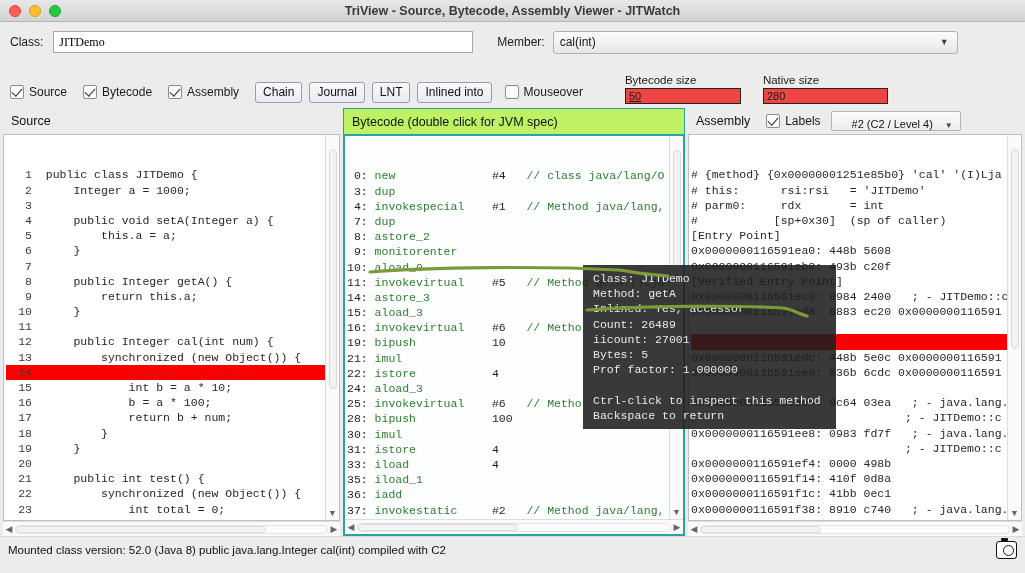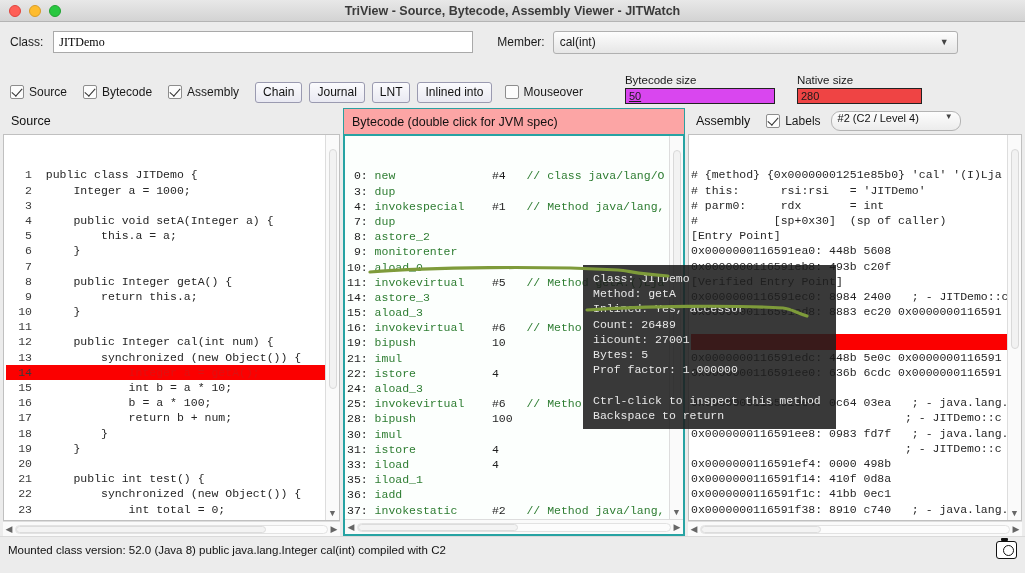--- a/index.html
+++ b/index.html
@@ -214,7 +214,7 @@
     <div style="display:flex; margin-left:26px; gap:22px;">
       <div class="metric">
         <div class="cap">Bytecode size</div>
-        <div class="val" style="width:150px;background:#d946ef;text-decoration:underline;">50</div>
+        <div class="val" style="width:116px;background:#ef4444;text-decoration:underline;">50</div>
       </div>
       <div class="metric">
         <div class="cap">Native size</div>

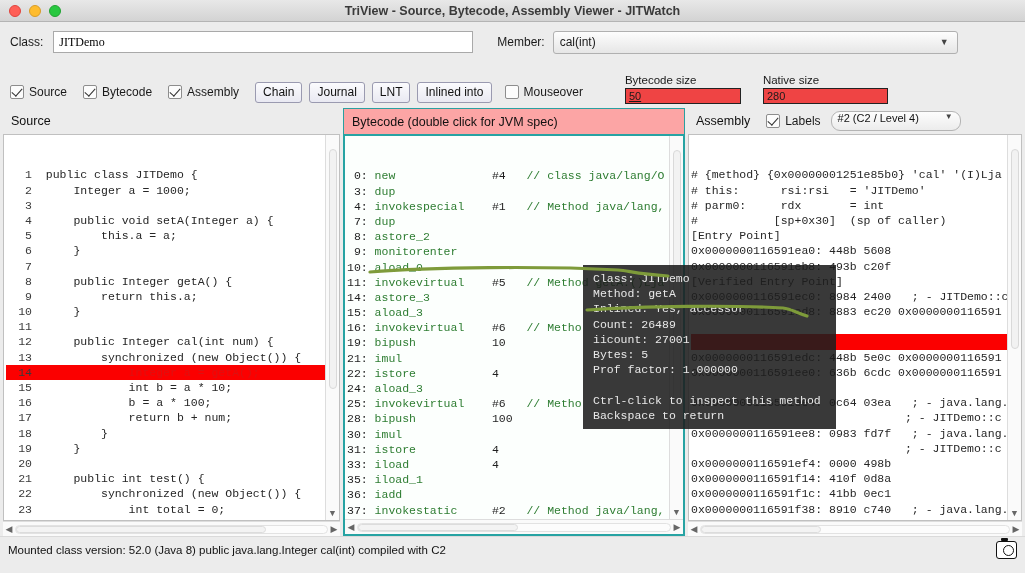--- a/index.html
+++ b/index.html
@@ -114,7 +114,7 @@
   .gutter{ display:inline-block; width:26px; text-align:right; color:#3a3a3a;}
   
   #bcPane{ width:342px; }
-  #bcPane .pane-hdr{ background:#fca5a5; border:1px solid #2aa0a0; border-bottom:none;}
+  #bcPane .pane-hdr{ background:#bef264; border:1px solid #2aa0a0; border-bottom:none;}
   #bcPane .codewrap{ flex:1; border:2px solid #27a3a3; display:flex; flex-direction:column; min-height:0;}
   #bcPane .code{ background:#fcfffd; }
   .bc-op{ color:#2e7d32; }

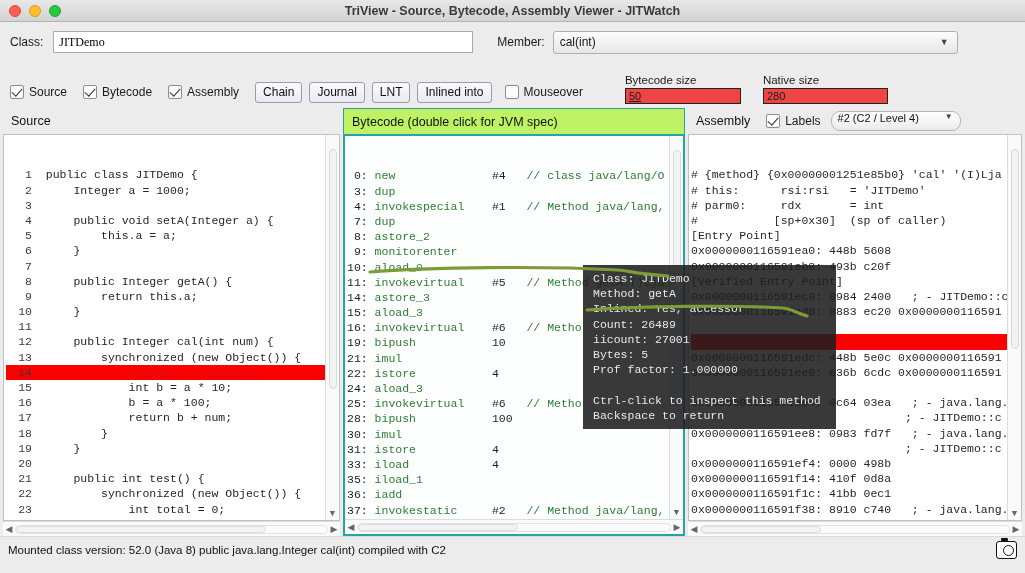--- a/index.html
+++ b/index.html
@@ -127,8 +127,8 @@
   #asmCombo{
     margin-left:10px; width:130px; height:20px;
     background:linear-gradient(#fdfdfd,#ececec);
-    border:1px solid #b4b4b4; border-radius:9px;
-    display:flex;align-items:flex-start; padding:0 6px; font-size:11px;
+    border:1px solid #b4b4b4; border-radius:2px;
+    display:flex;align-items:flex-end; padding:0 20px; font-size:11px;
     position:relative;
   }
   #asmCombo .arrow{ position:absolute; right:7px; font-size:8px;color:#444;}

